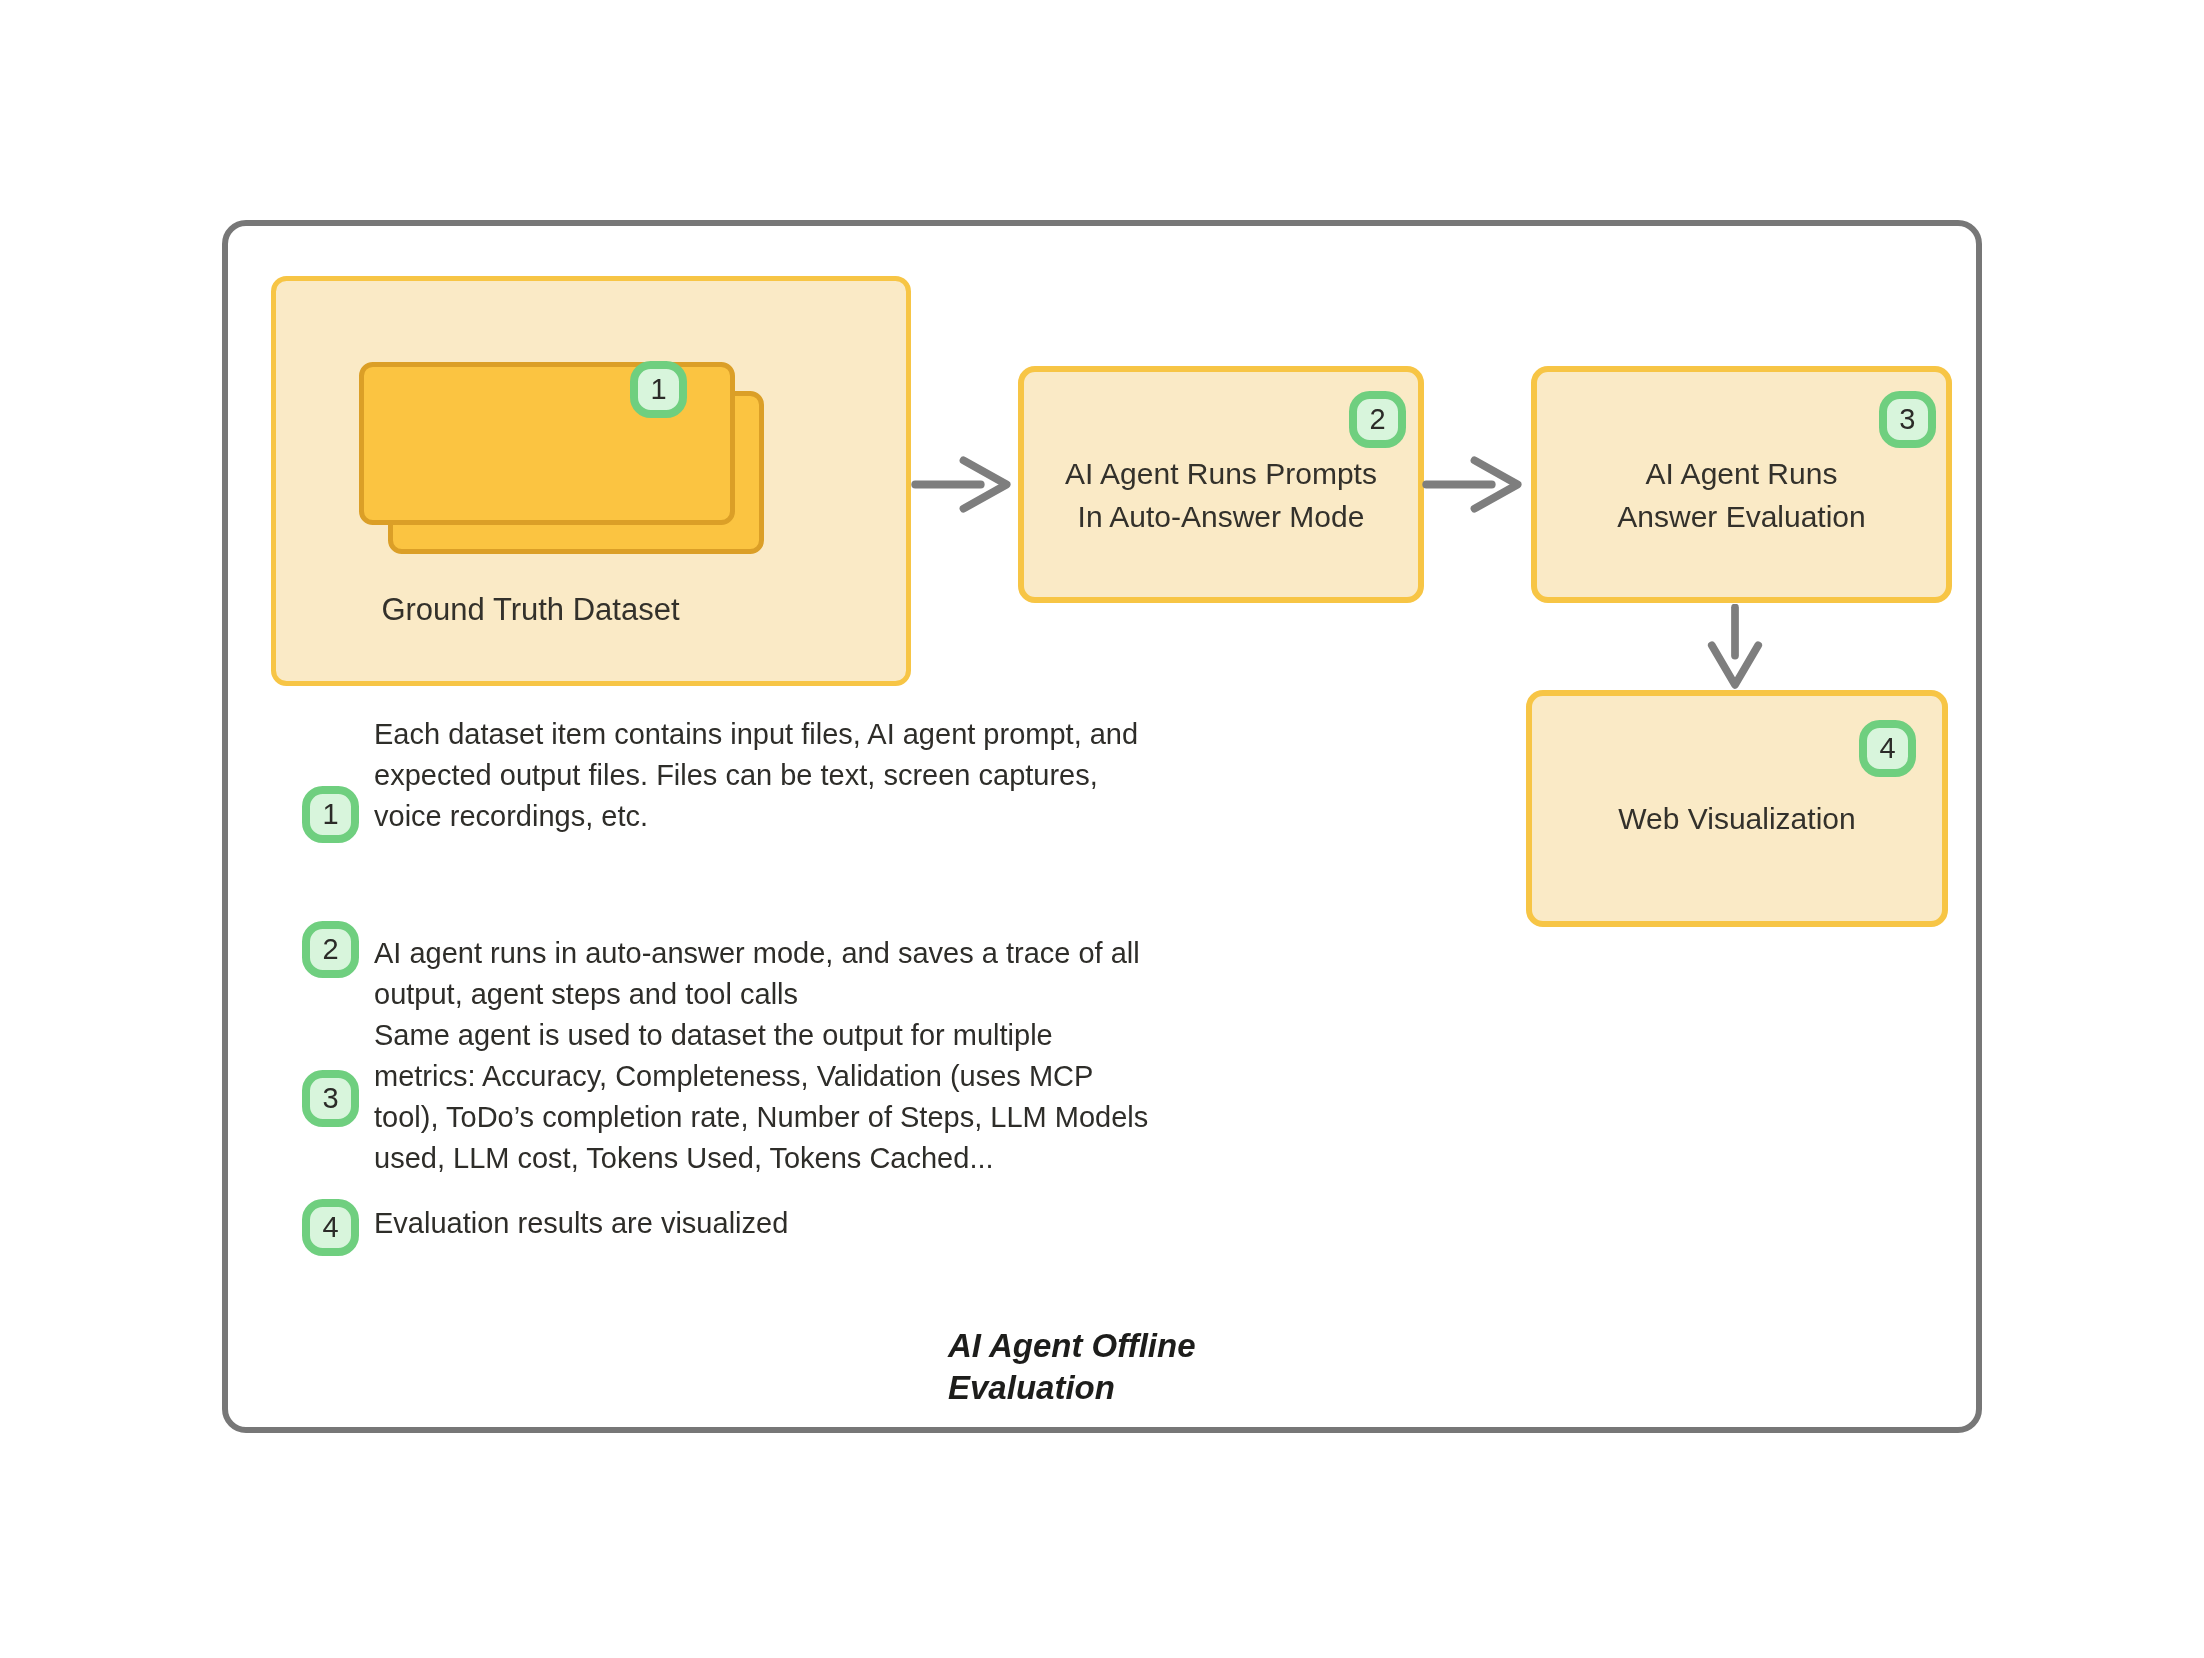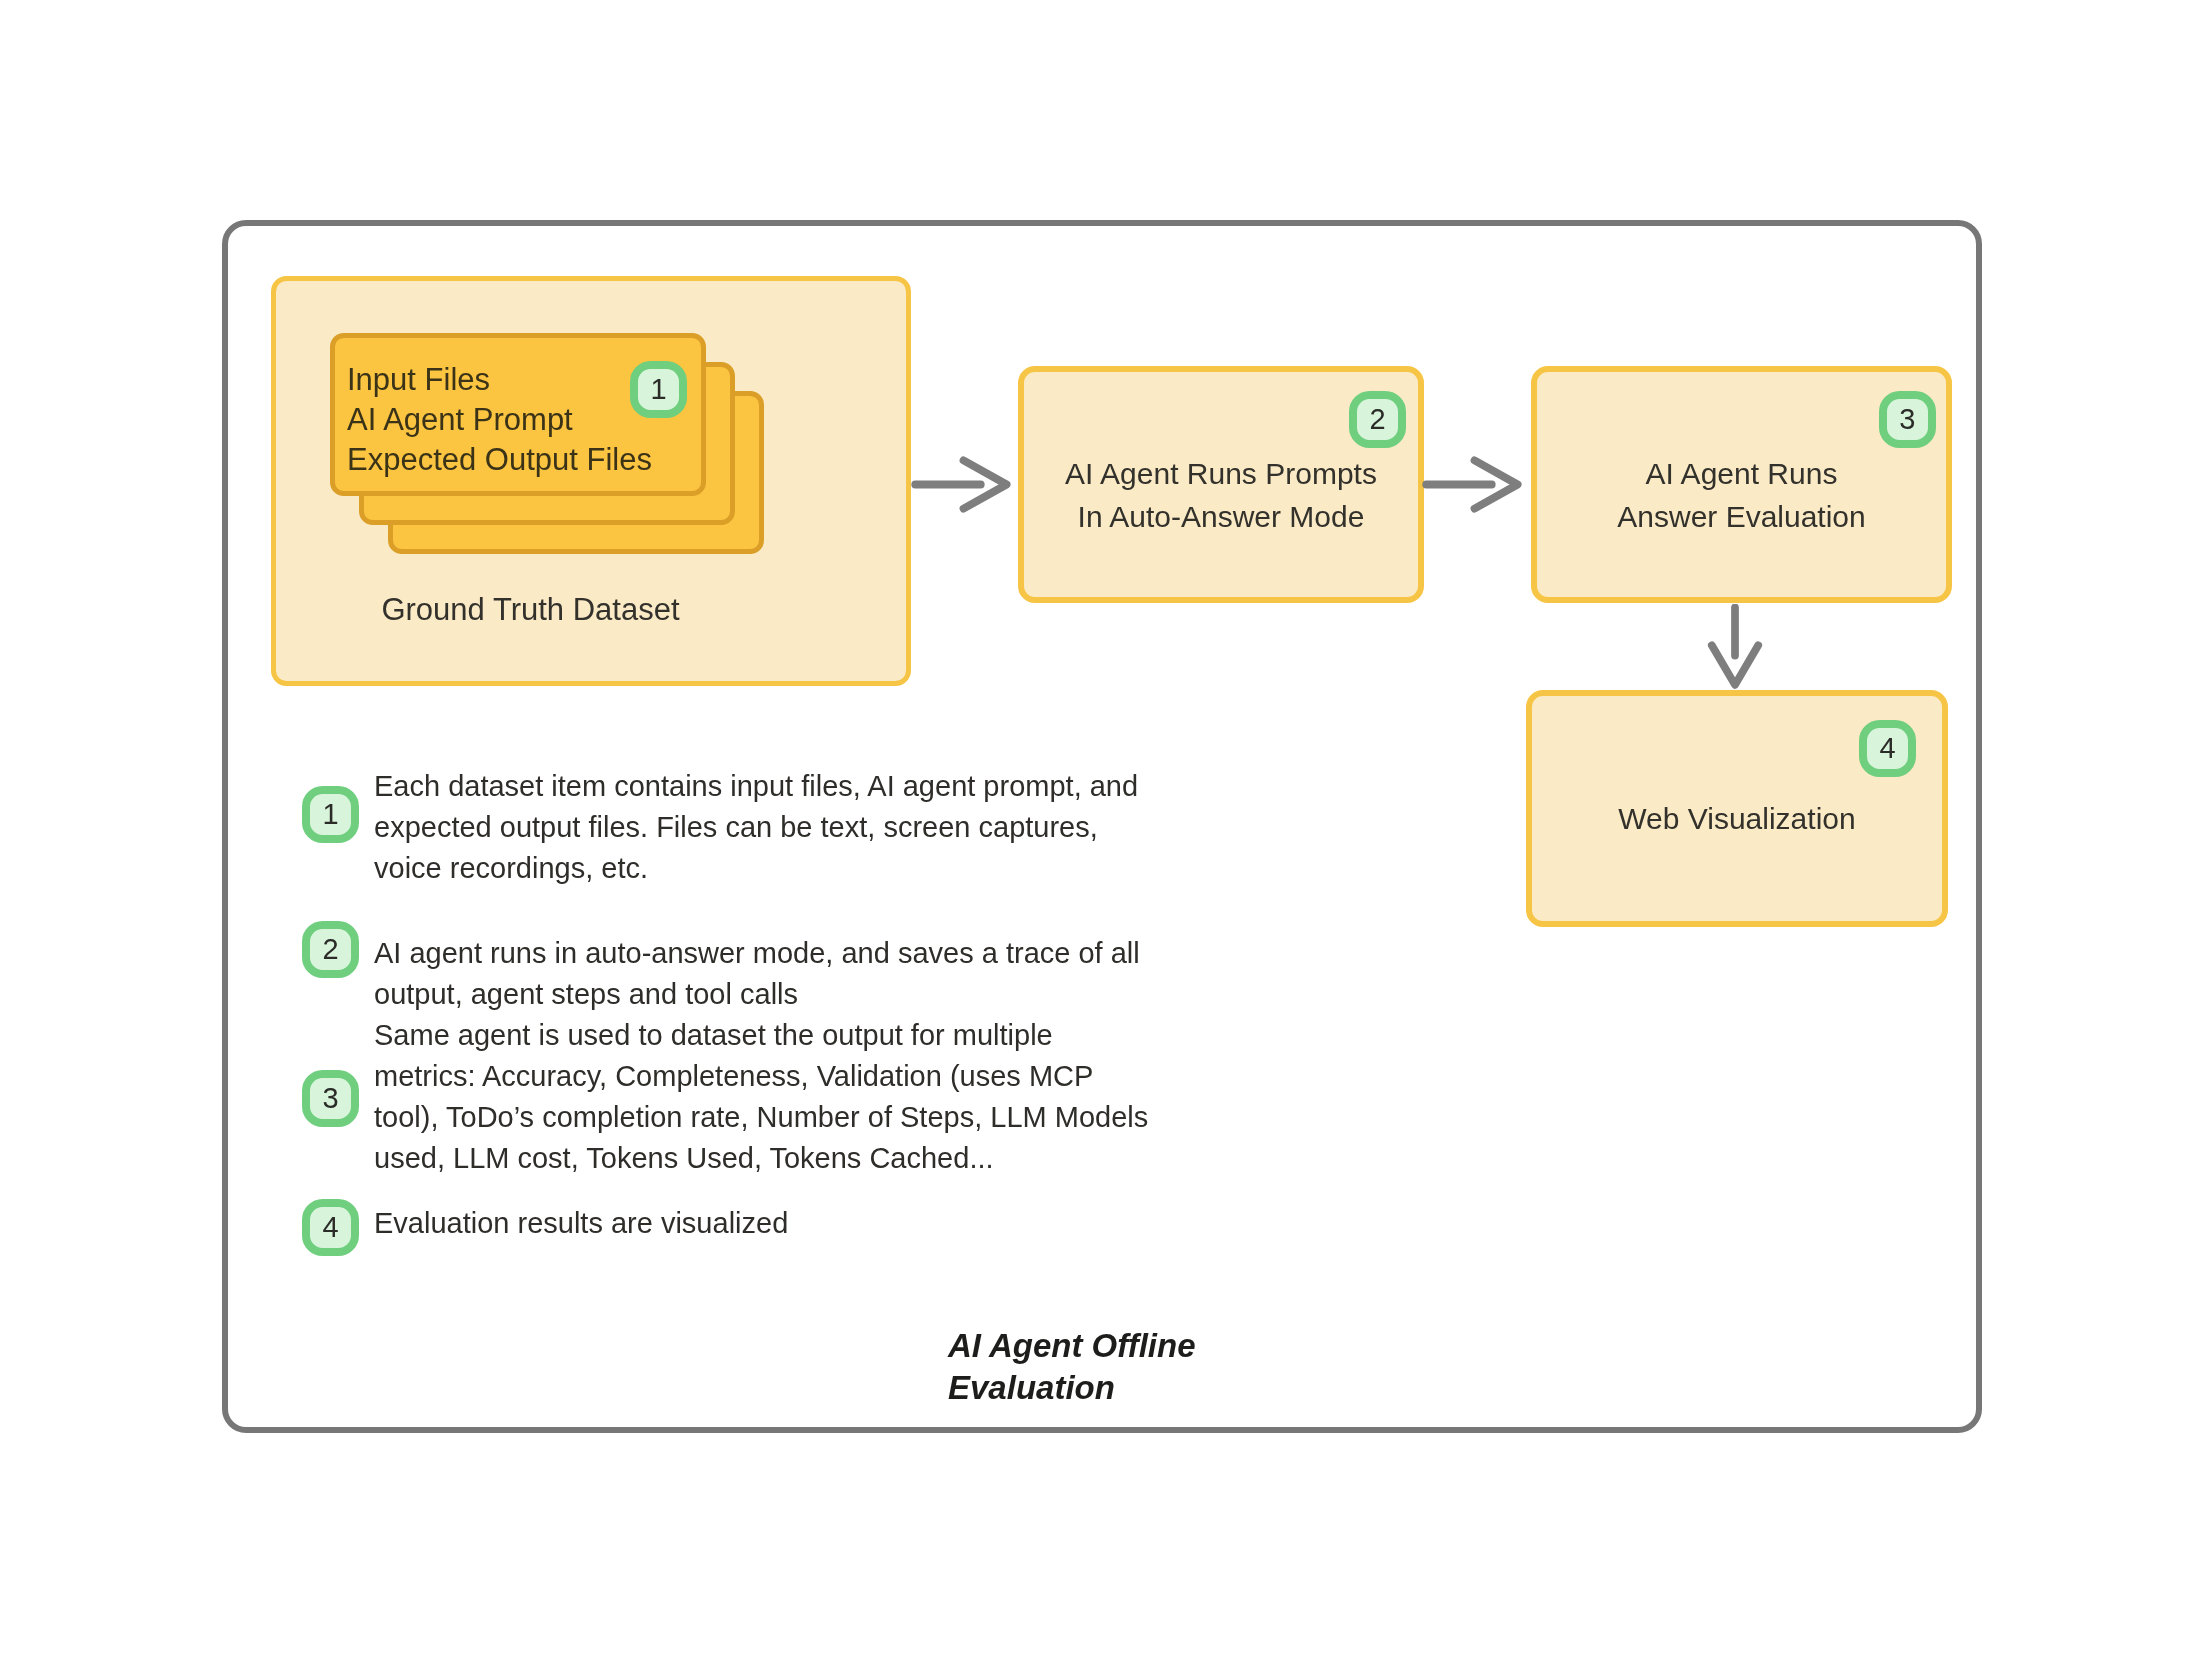--- a/index.html
+++ b/index.html
@@ -100,11 +100,6 @@
 
   <div class="card card-back"></div>
   <div class="card card-mid"></div>
-  <div class="card card-front">
-    <div class="card-text">Input Files
-AI Agent Prompt
-Expected Output Files</div>
-  </div>
   <div class="badge" style="left:630px; top:361px;">
     <span>1</span>
   </div>

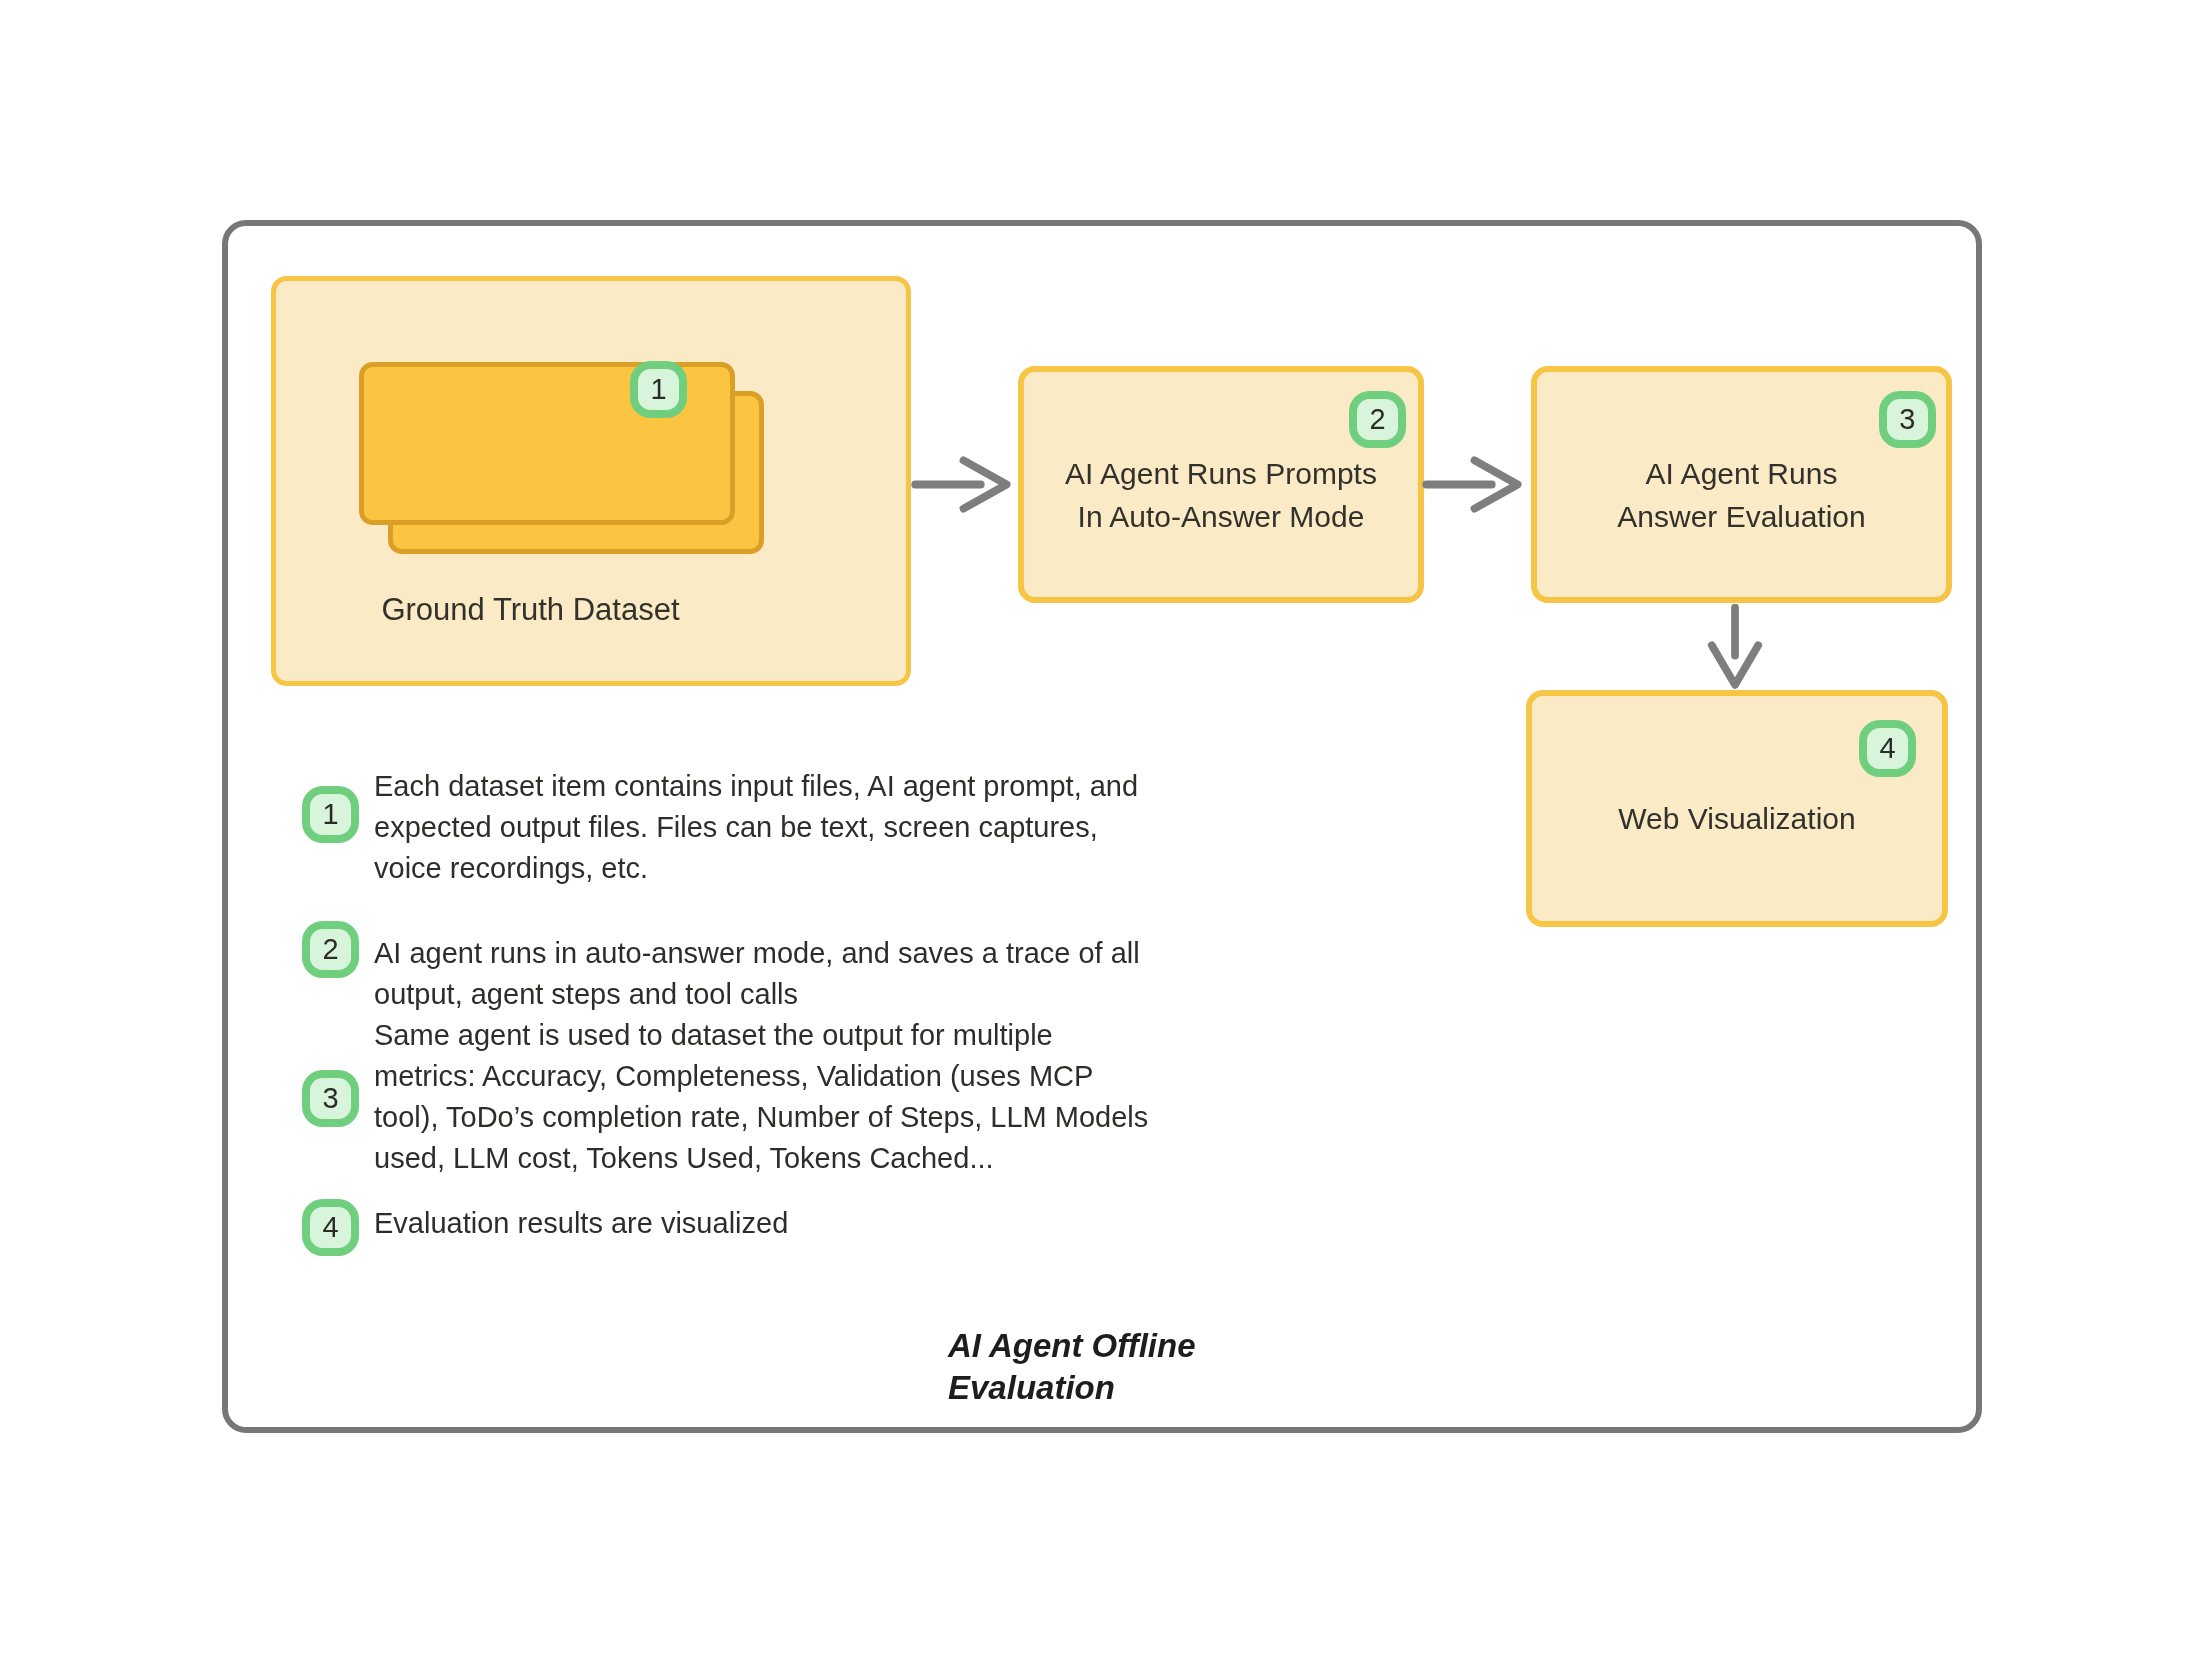--- a/index.html
+++ b/index.html
@@ -78,7 +78,7 @@
     position:absolute; left:374px; width:869px;
     font-size:29px; line-height:41px; color:#2E2D29; white-space:pre-line;
   }
-  .ann-text-1 { top:766px; }
+  .ann-text-1 { top:714px; }
   .ann-text-2 { top:933px; }
   .ann-text-3 { top:1015px; }
   .ann-text-4 { top:1203px; }

